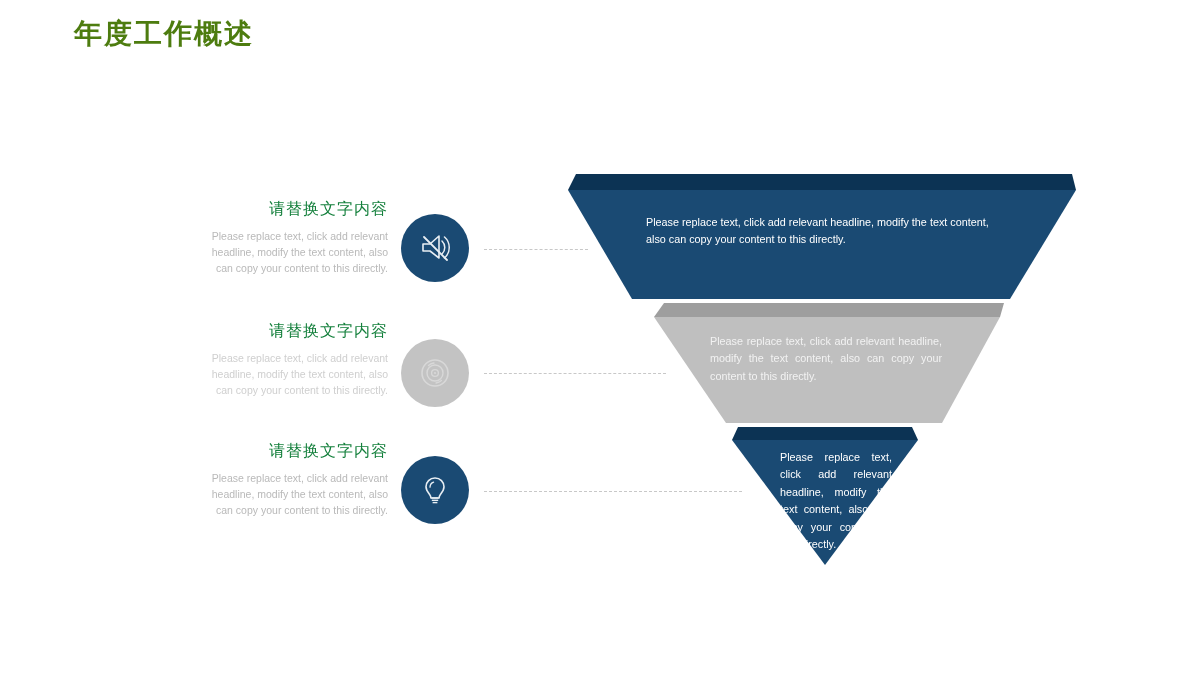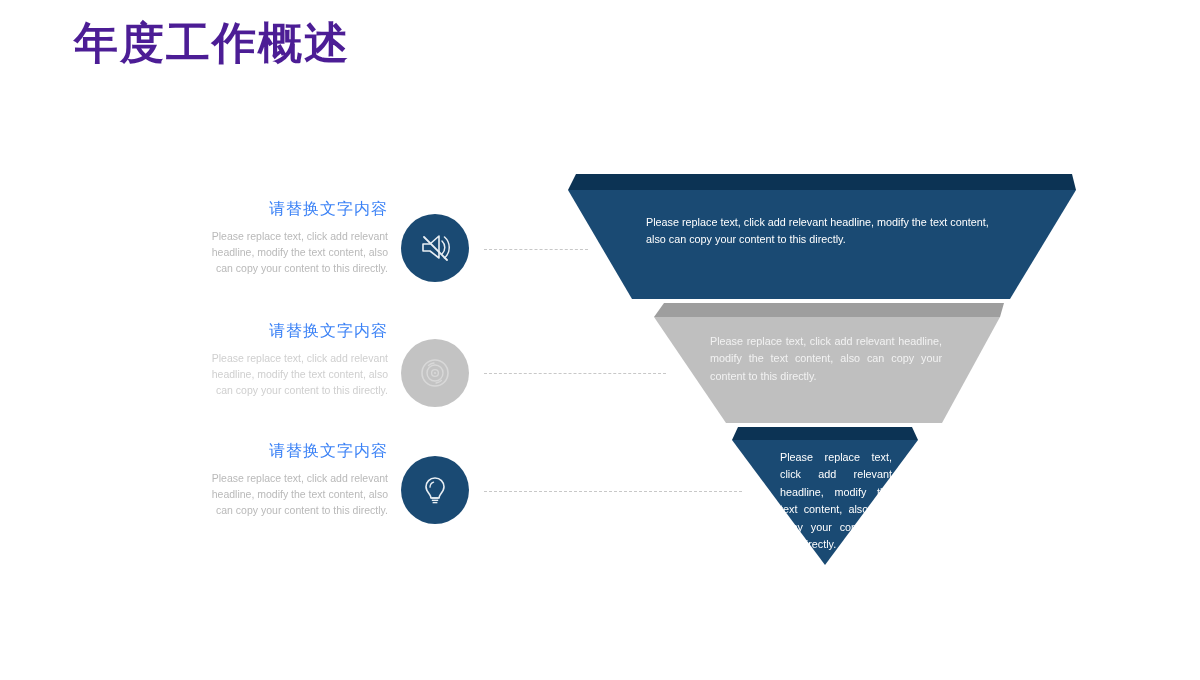--- a/index.html
+++ b/index.html
@@ -13,7 +13,7 @@
   
   .header{position:absolute;left:74px;top:18px;}
   .title{
-    font-size:44px;font-weight:bold;color:#4c1d95;
+    font-size:28px;font-weight:bold;color:#4d7c0f;
     letter-spacing:2px;line-height:1.15;margin:0;white-space:nowrap;
   }
   .subtitle{

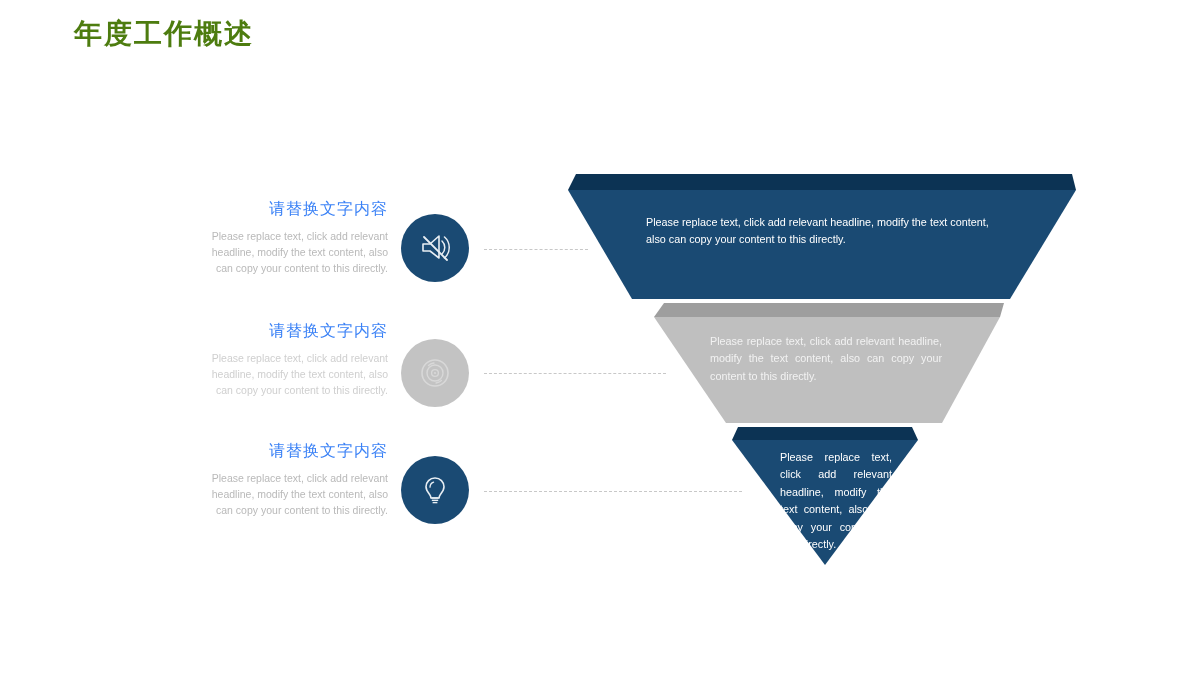--- a/index.html
+++ b/index.html
@@ -27,7 +27,7 @@
     position:absolute;right:0;top:0;width:190px;text-align:right;
   }
   .row-title{
-    font-size:16px;color:#3b82f6;margin:0 0 10px 0;
+    font-size:16px;color:#15803d;margin:0 0 10px 0;
     letter-spacing:1px;line-height:1.1;white-space:nowrap;
   }
   .row-body{

